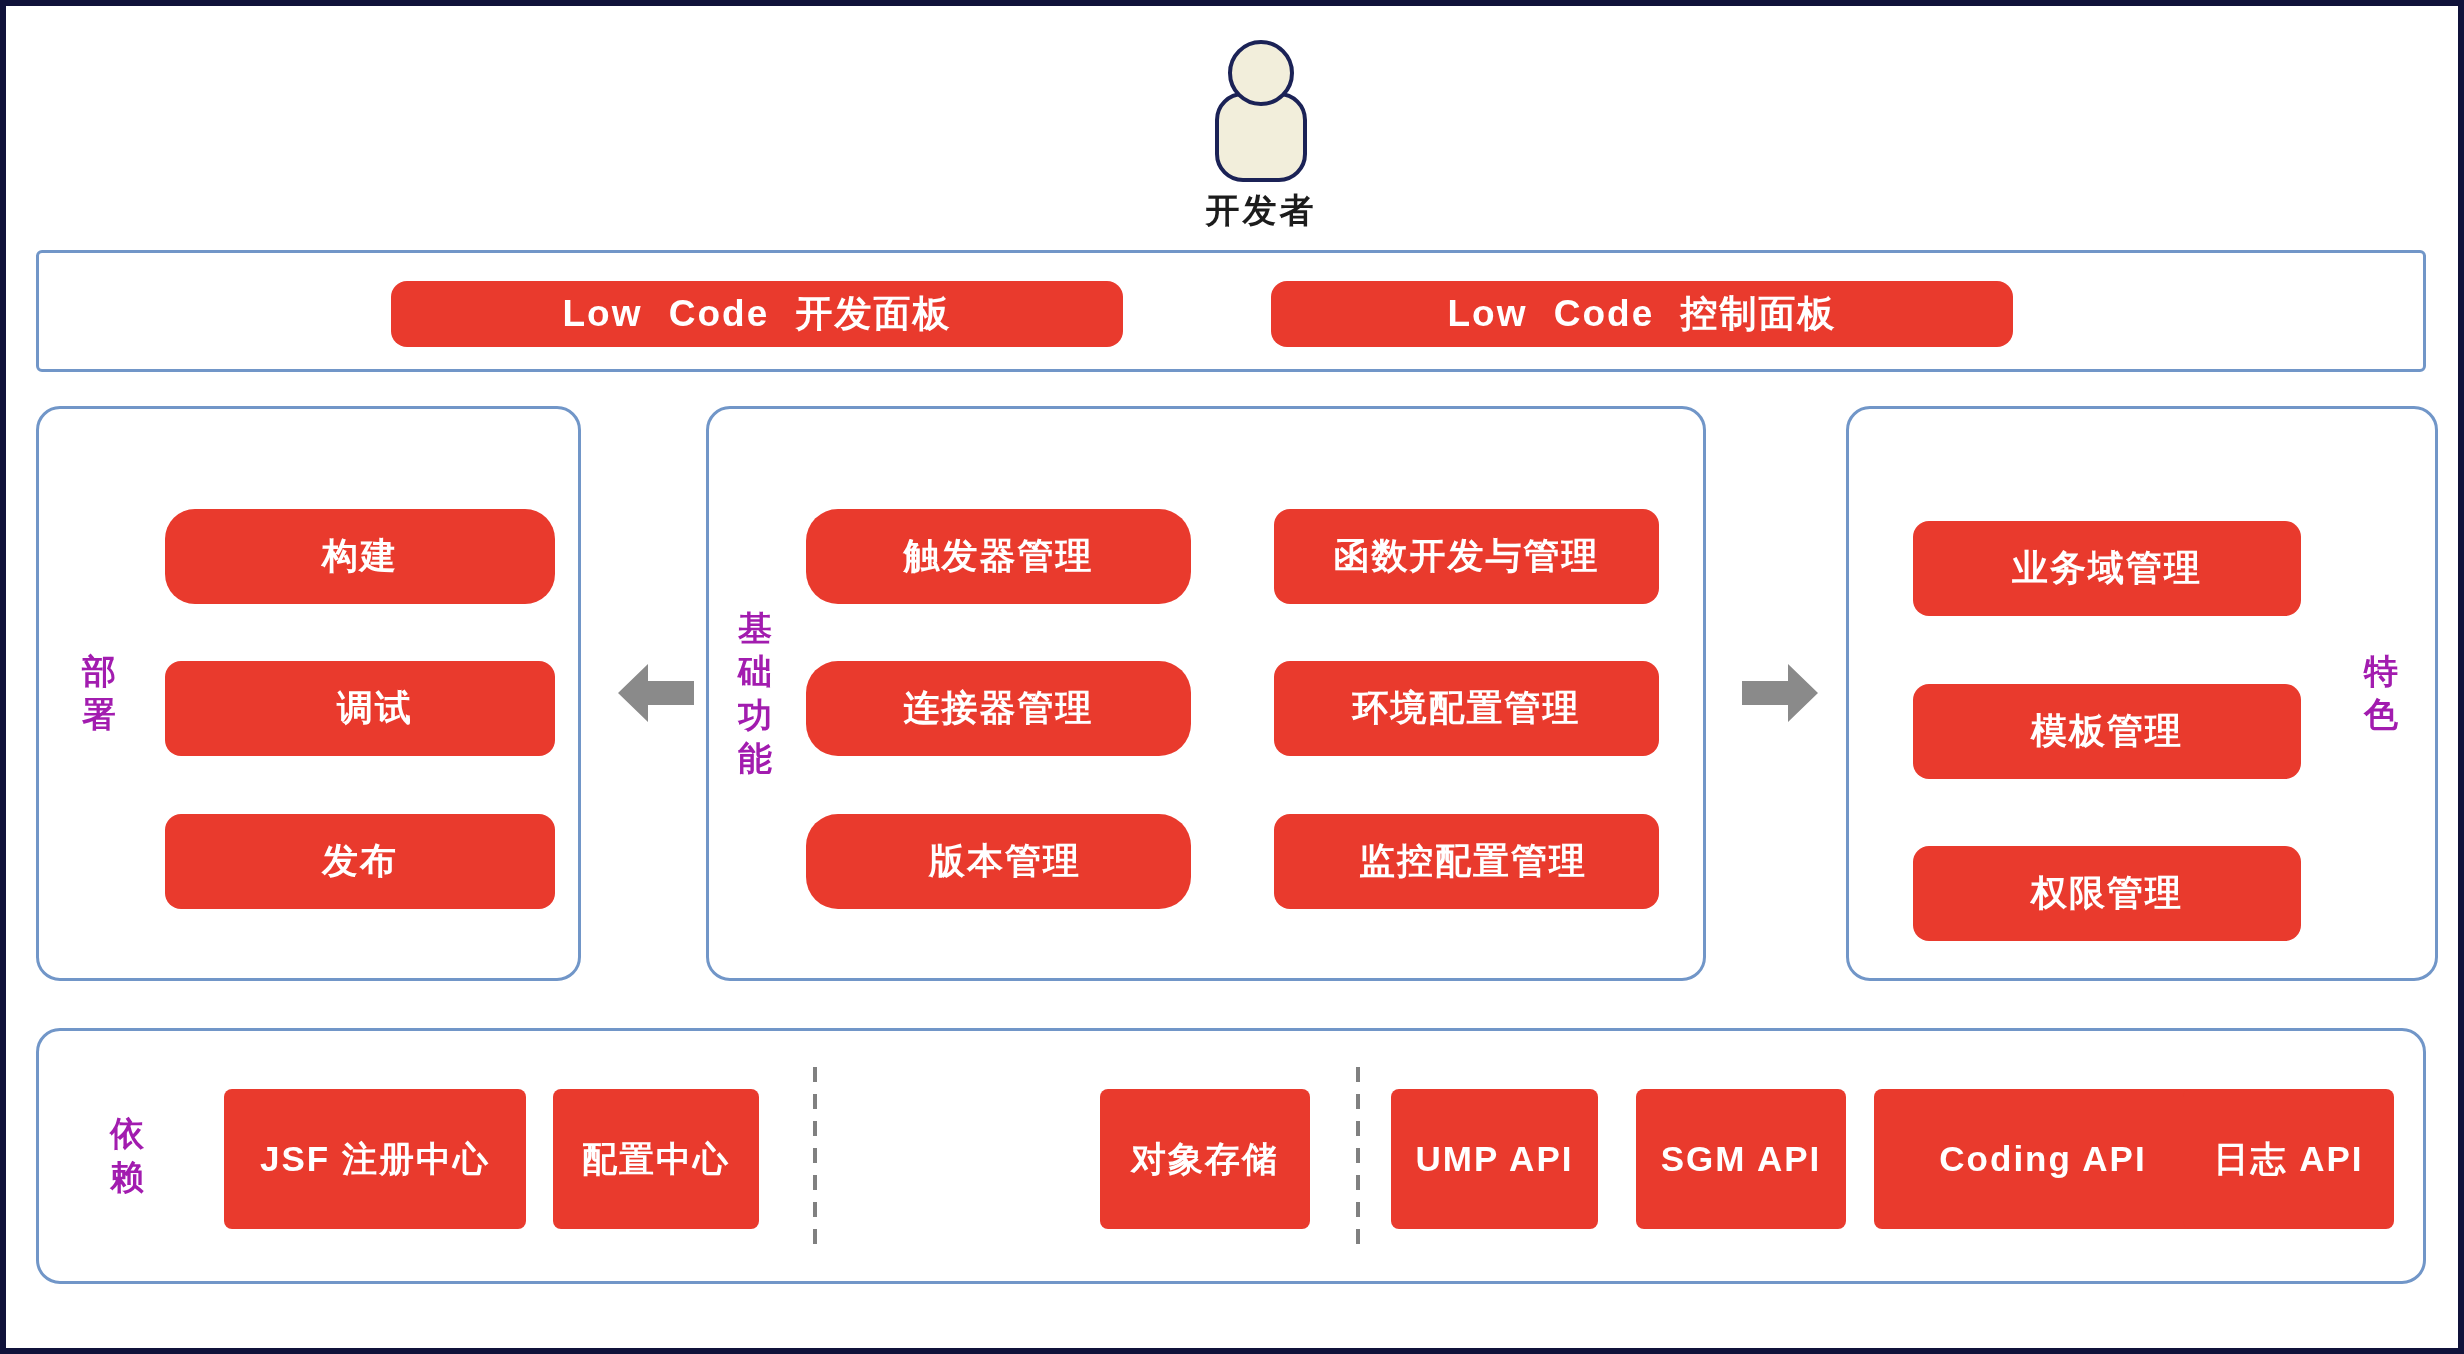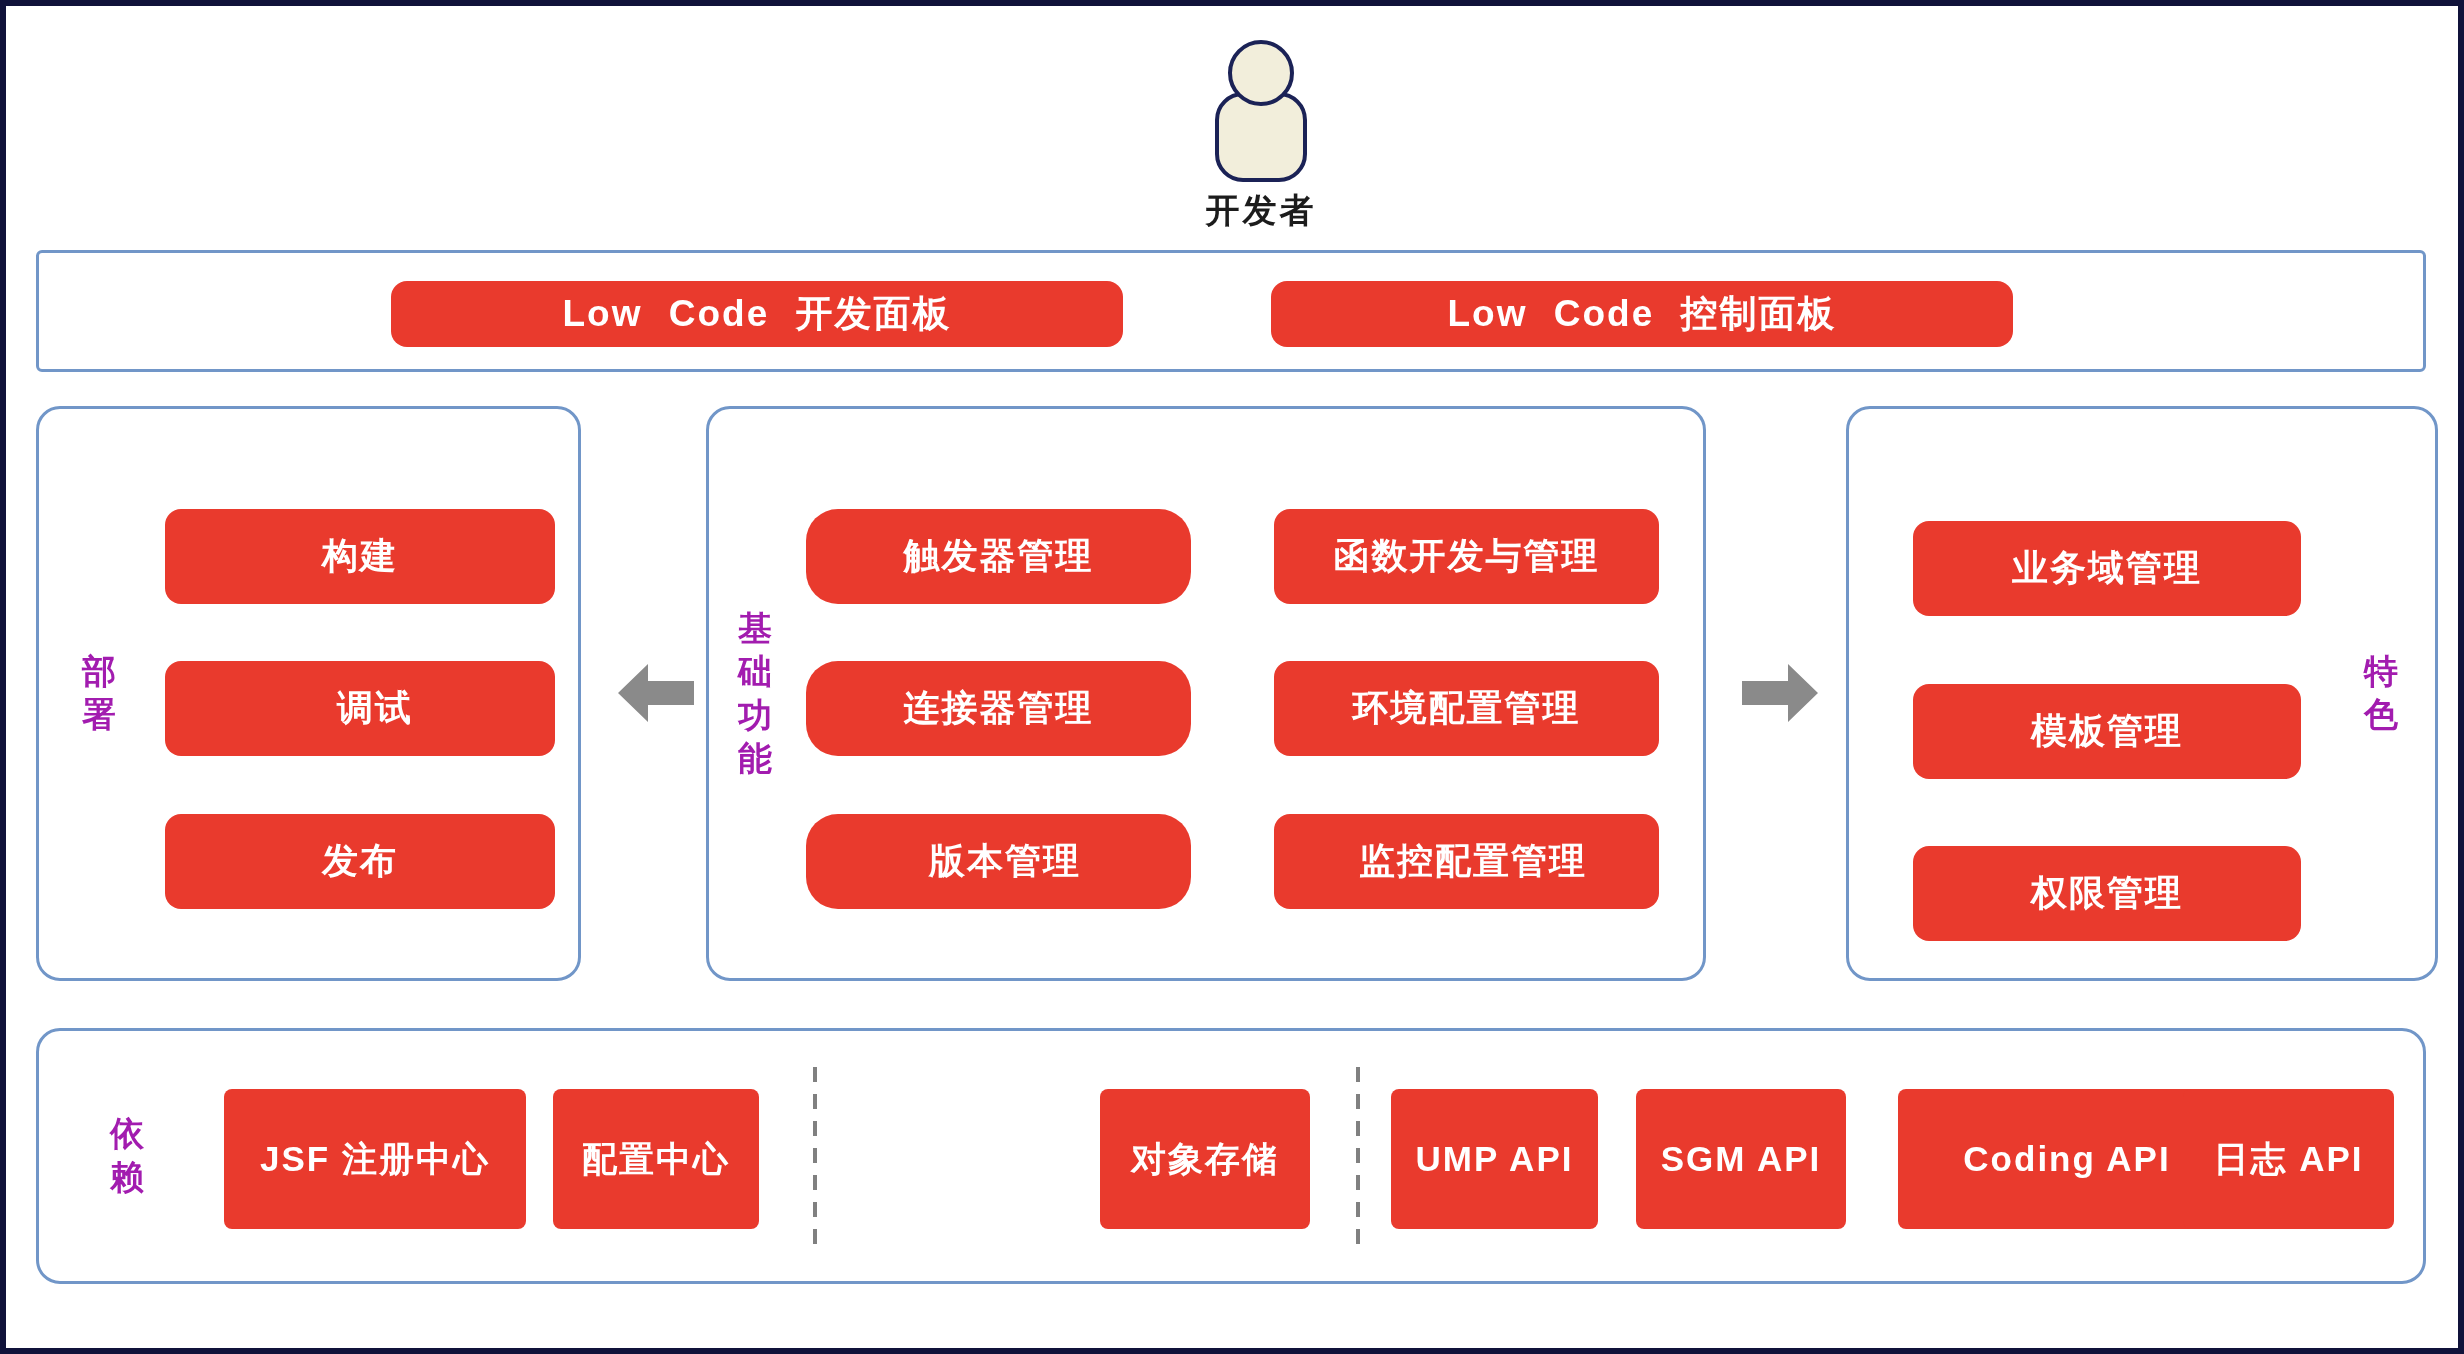--- a/index.html
+++ b/index.html
@@ -66,7 +66,7 @@
 
   
   .deploy-box .red-btn { left: 126px; width: 390px; height: 95px; }
-  .d1 { top: 100px; } .d2 { top: 252px; padding-left: 30px; } .d3 { top: 405px; }
+  .d1 { top: 100px; border-radius: 30px; } .d2 { top: 252px; padding-left: 30px; } .d3 { top: 405px; }
 
   
   .basic-box .red-btn { width: 385px; height: 95px; }

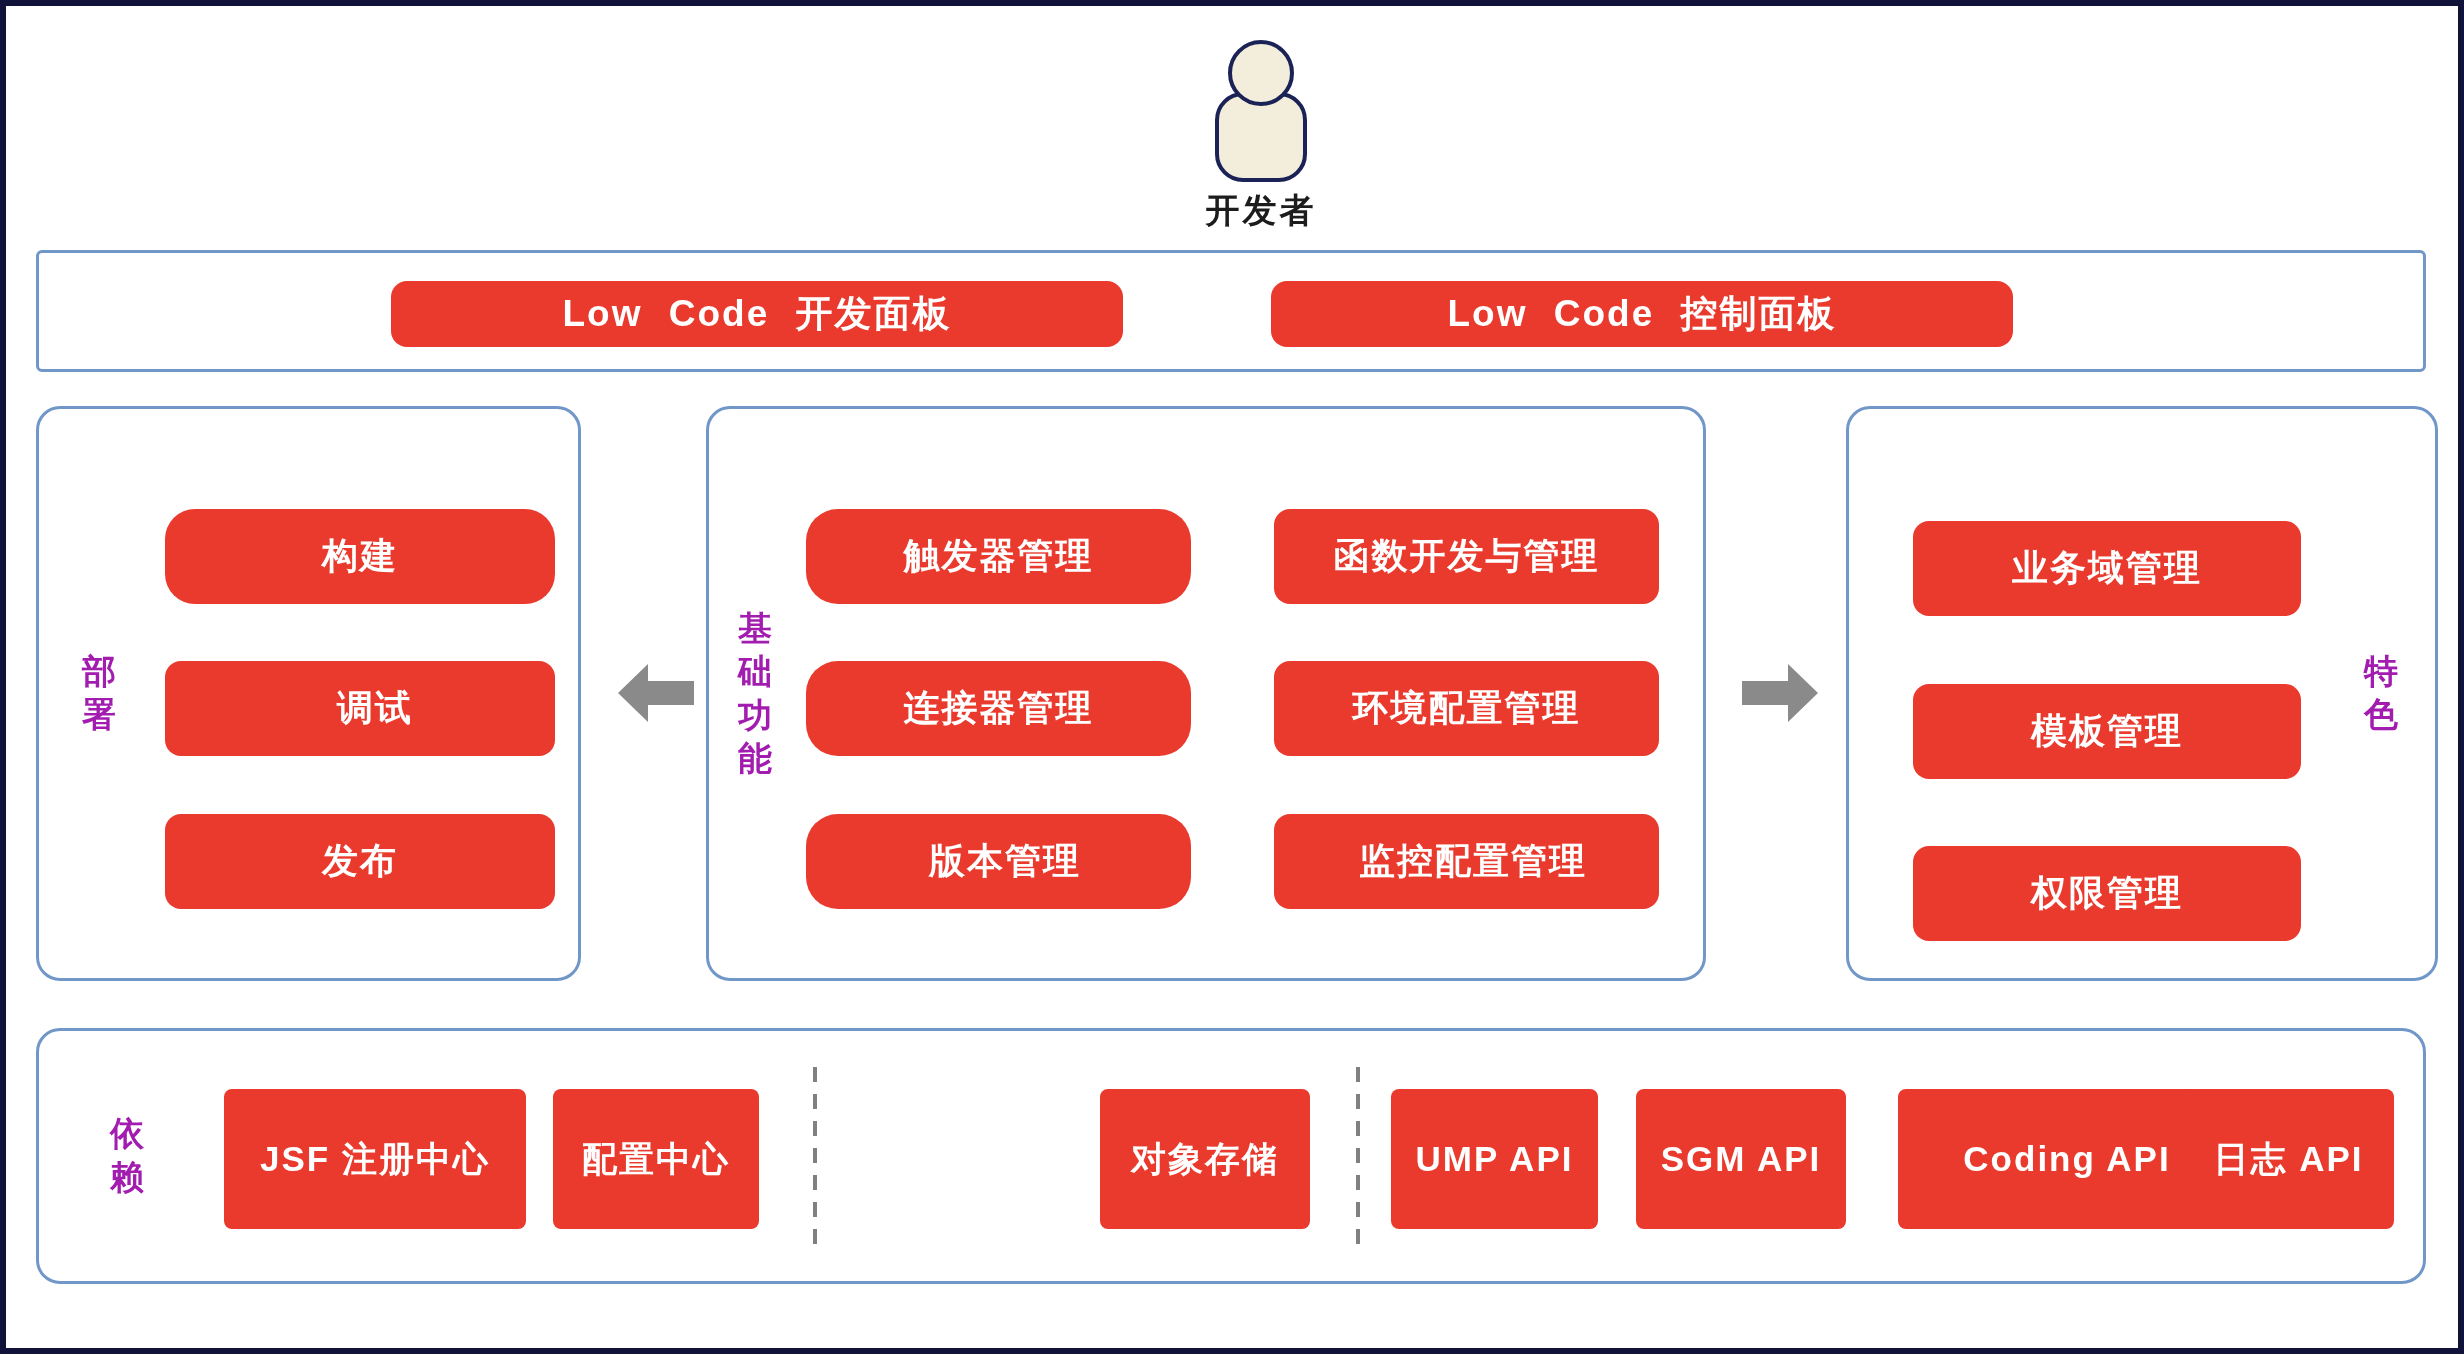--- a/index.html
+++ b/index.html
@@ -85,7 +85,7 @@
   .dep4 { left: 1061px; width: 210px; }
   .dep5 { left: 1352px; width: 207px; }
   .dep6 { left: 1597px; width: 210px; }
-  .dep7 { left: 1835px; width: 338px; margin-left: 24px; }
+  .dep7 { left: 1835px; width: 338px; }
   .dep8 { left: 2144px; width: 211px; }
 
   .dash-sep {

